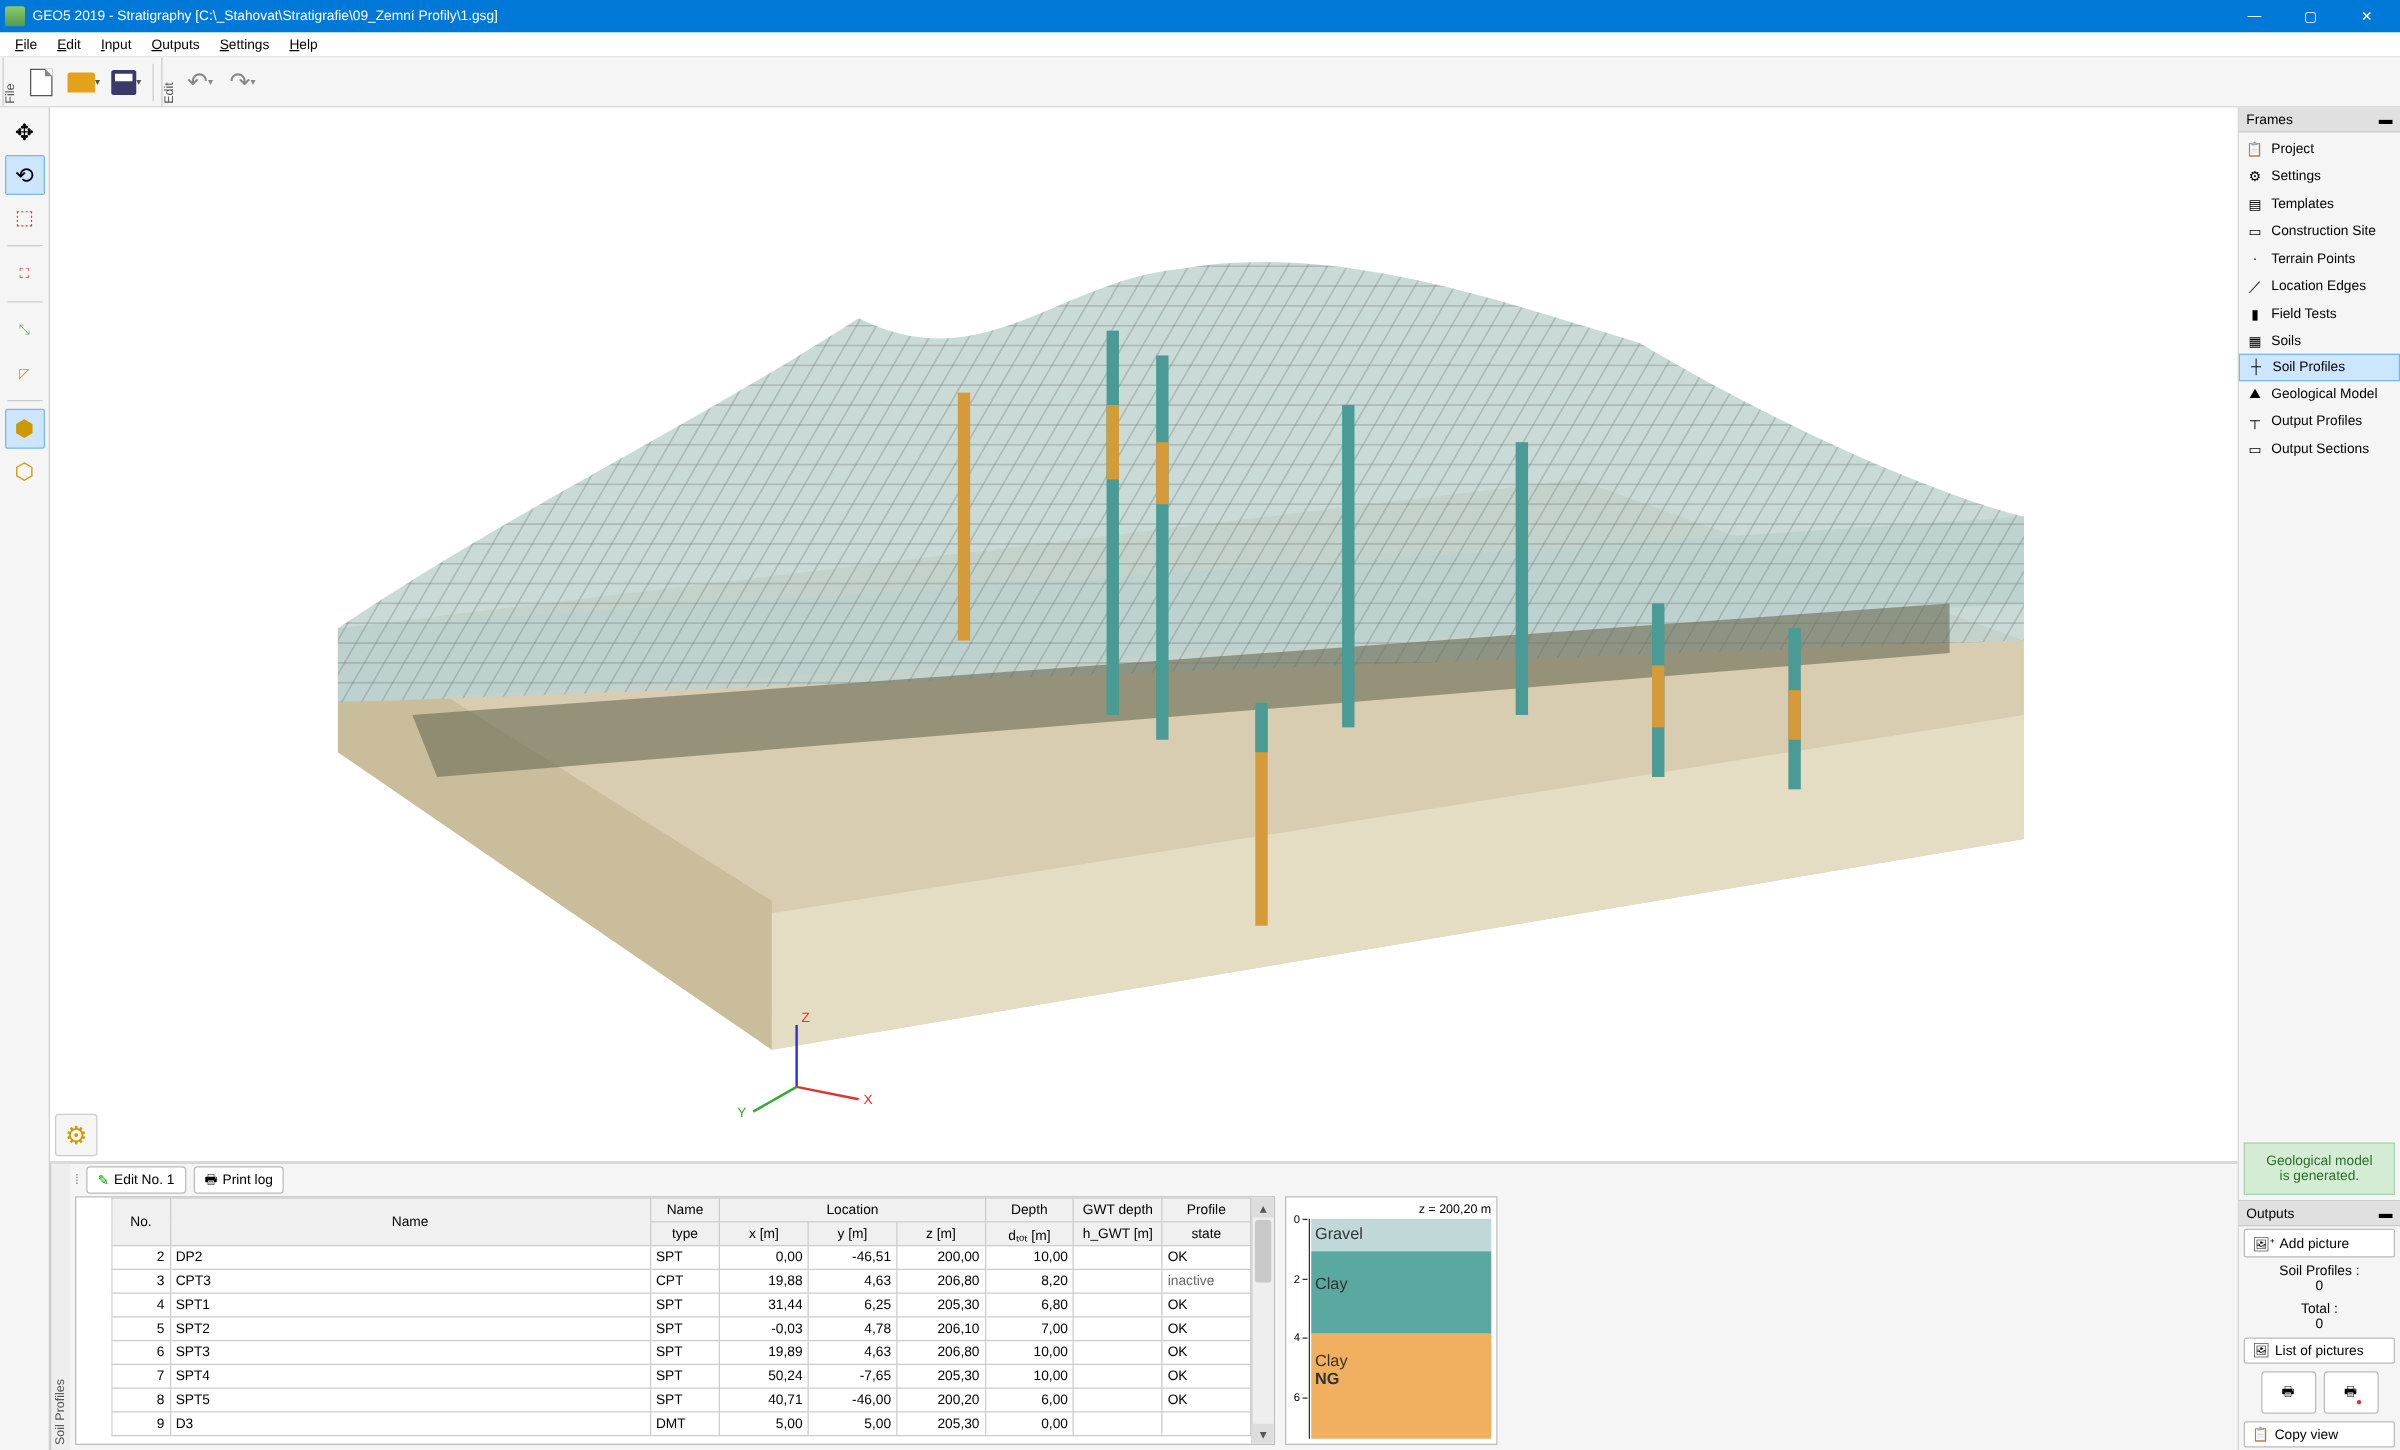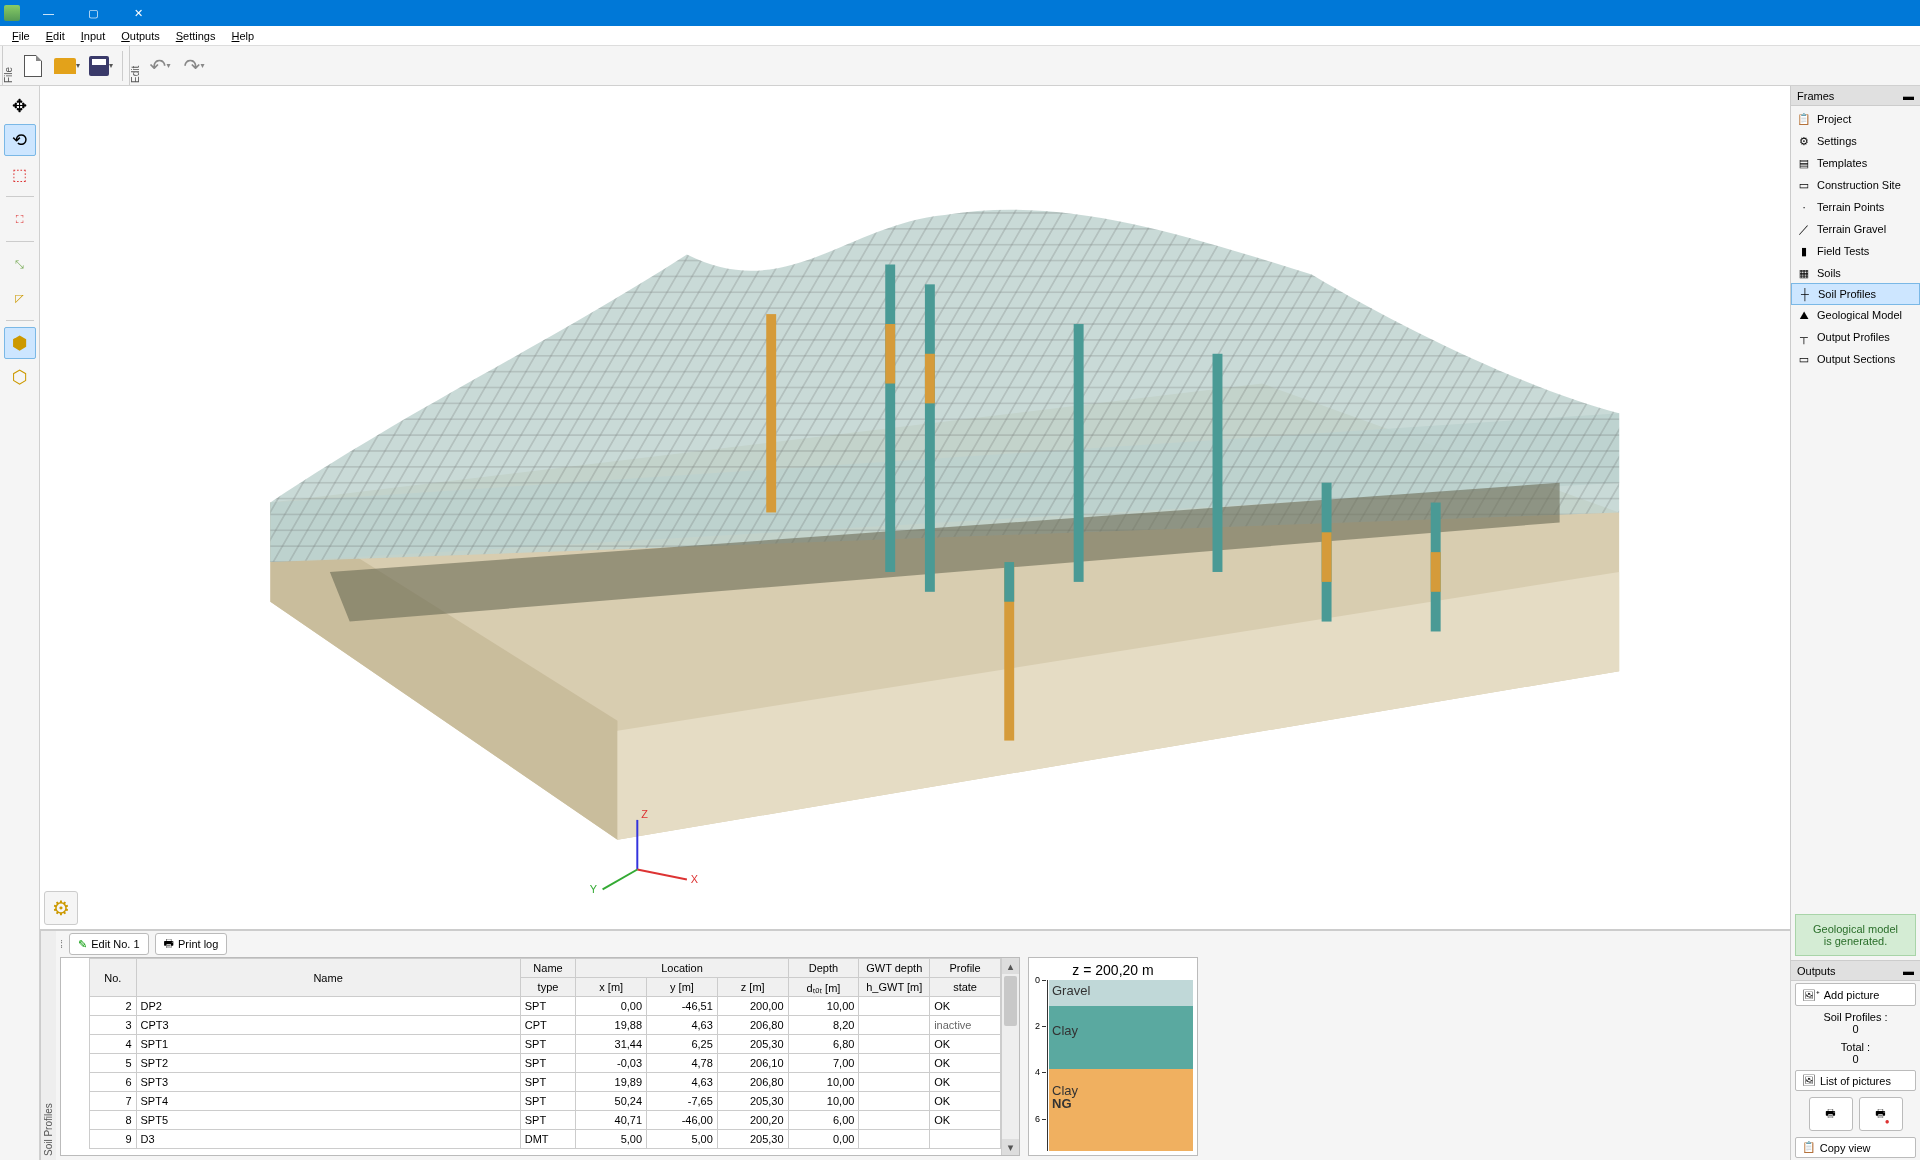--- a/index.html
+++ b/index.html
@@ -92,6 +92,7 @@
 
 <div class="titlebar">
   <div class="icon-app"></div>
+  <div class="title-text">GEO5 2019 - Stratigraphy [C:\_Stahovat\Stratigrafie\09_Zemní Profily\1.gsg]</div>
   <div class="win-btn">—</div>
   <div class="win-btn">▢</div>
   <div class="win-btn">✕</div>

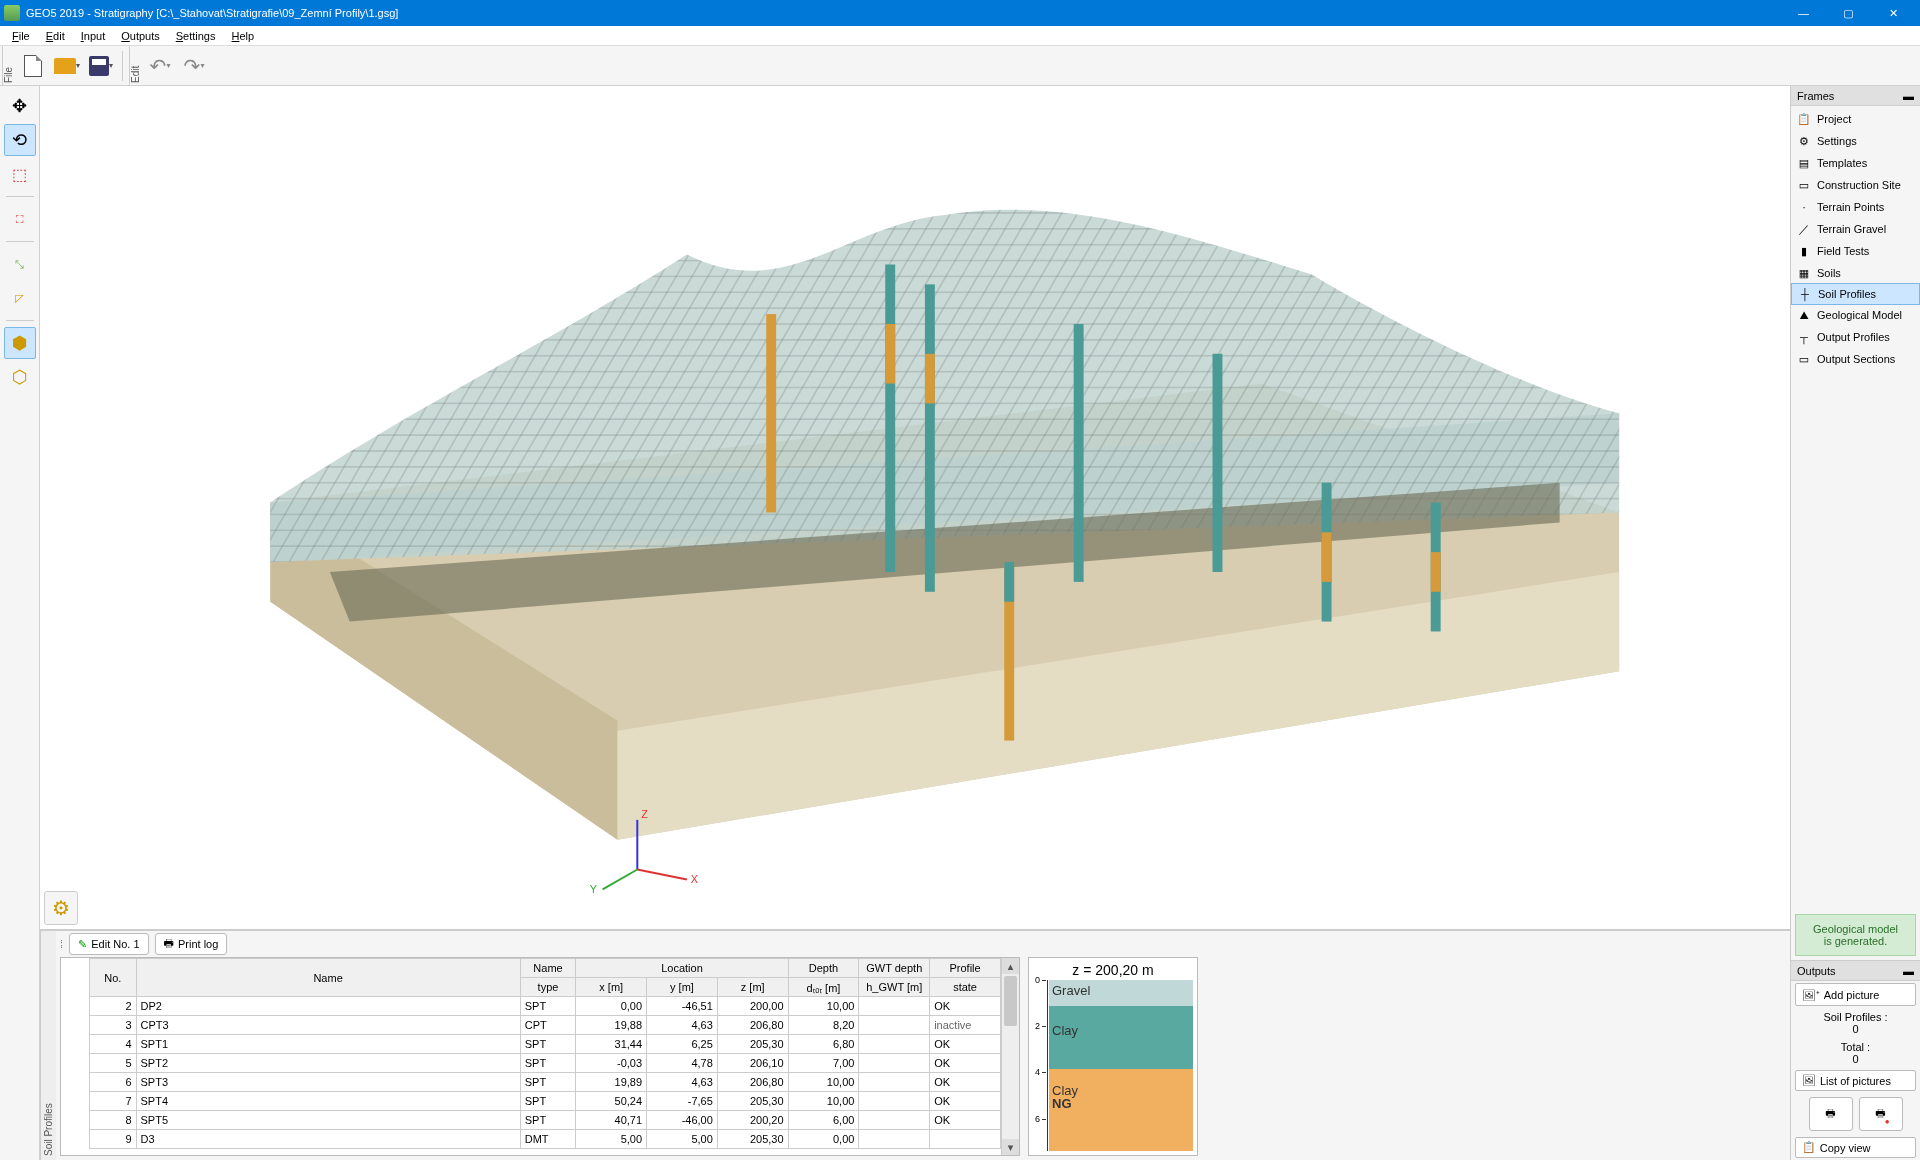--- a/index.html
+++ b/index.html
@@ -407,7 +407,7 @@
         </div>
         <div class="rs-item">
           <span class="ficon">／</span>
-          <span>Terrain Gravel</span>
+          <span>Location Edges</span>
         </div>
         <div class="rs-item">
           <span class="ficon">▮</span>

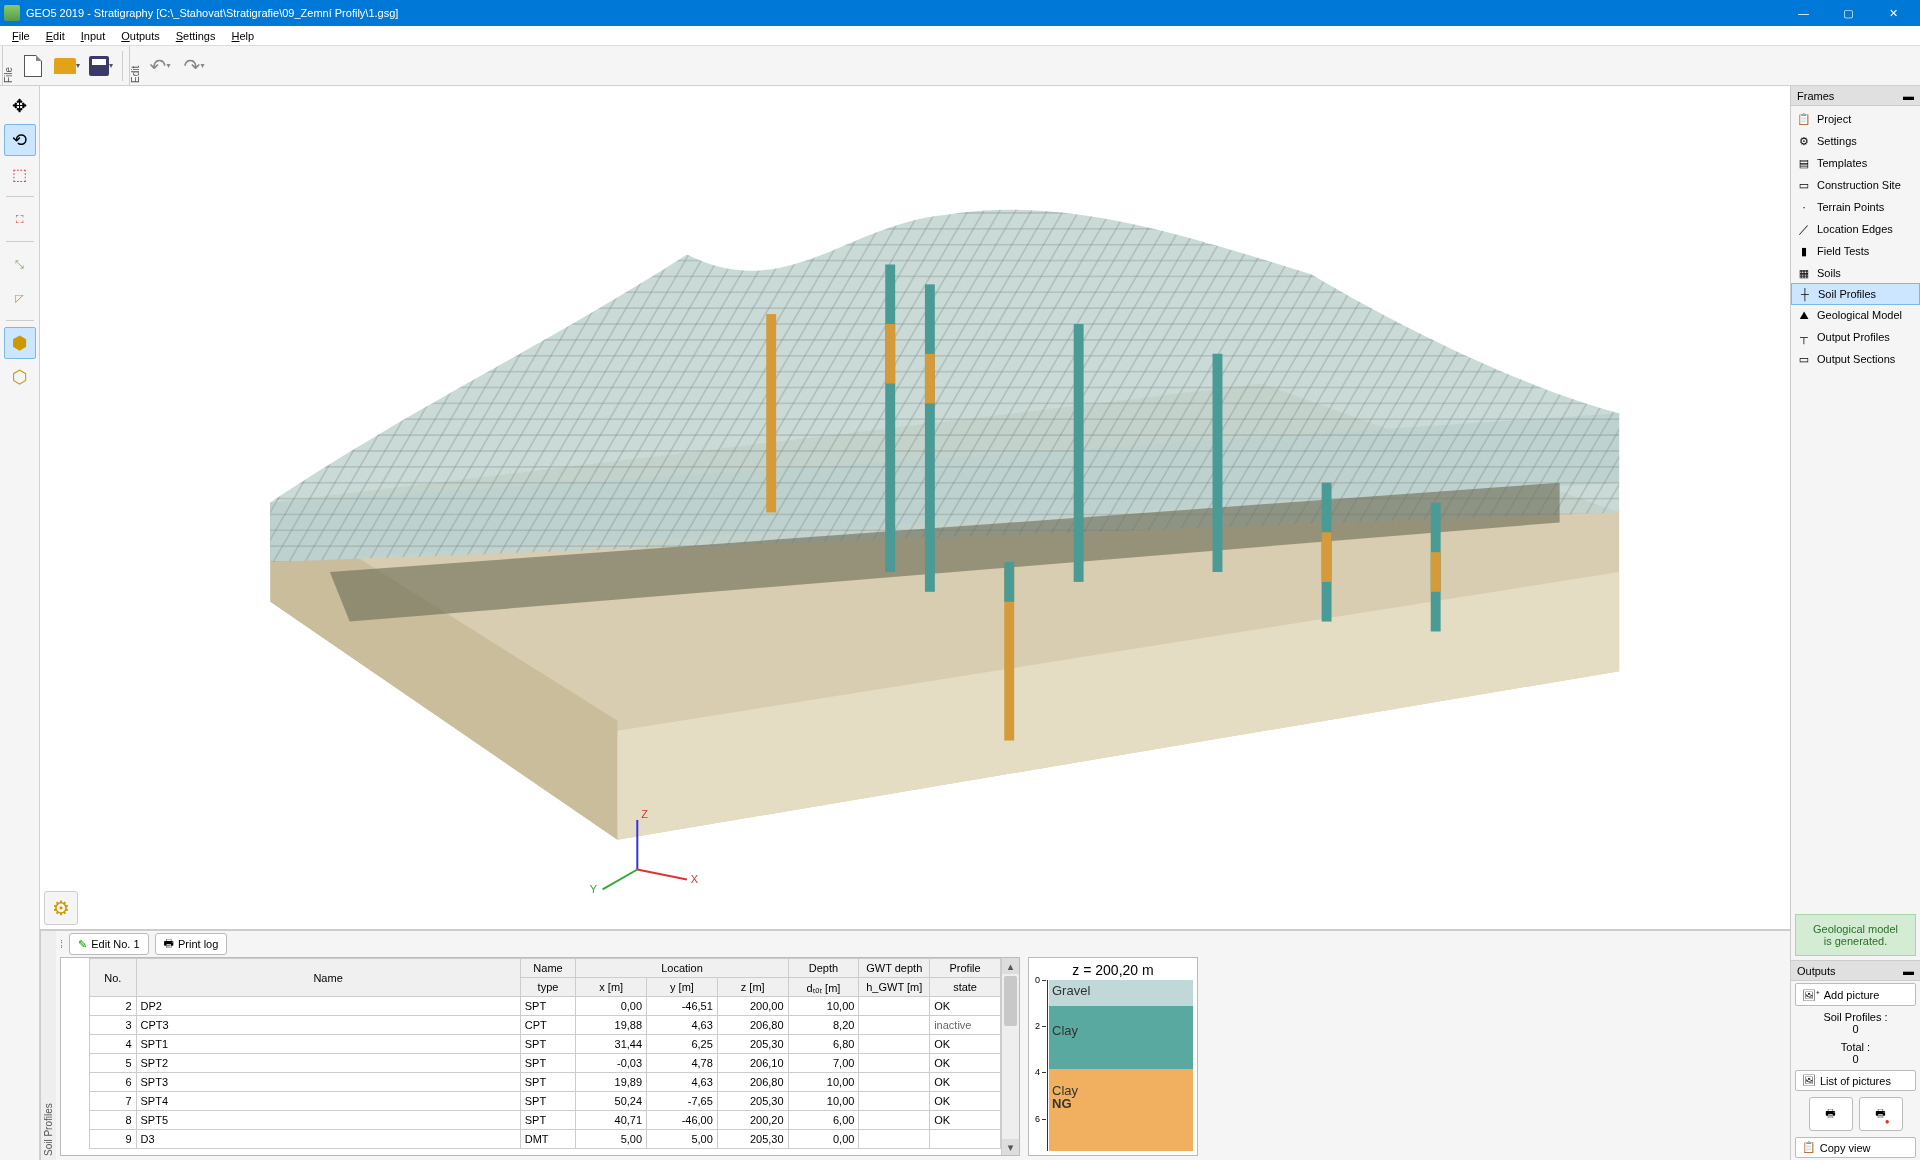--- a/index.html
+++ b/index.html
@@ -65,7 +65,7 @@
 .vscroll .arr.up{top:0;} .vscroll .arr.dn{bottom:0;}
 
 .profile-preview { width:170px; background:#fff; border:1px solid #bbb; padding:4px; display:flex; flex-direction:column;}
-.profile-preview .zline{ text-align:center; font-size:14px; margin-bottom:2px;}
+.profile-preview .zline{ text-align:right; font-size:10px; margin-bottom:2px;}
 .profile-preview .pview{ flex:1; position:relative; border-left:1px solid #333;}
 .pv-scale { position:absolute; left:-14px; top:0; bottom:0; width:12px;}
 .pv-tick { position:absolute; right:0; width:4px; height:1px; background:#333;}

